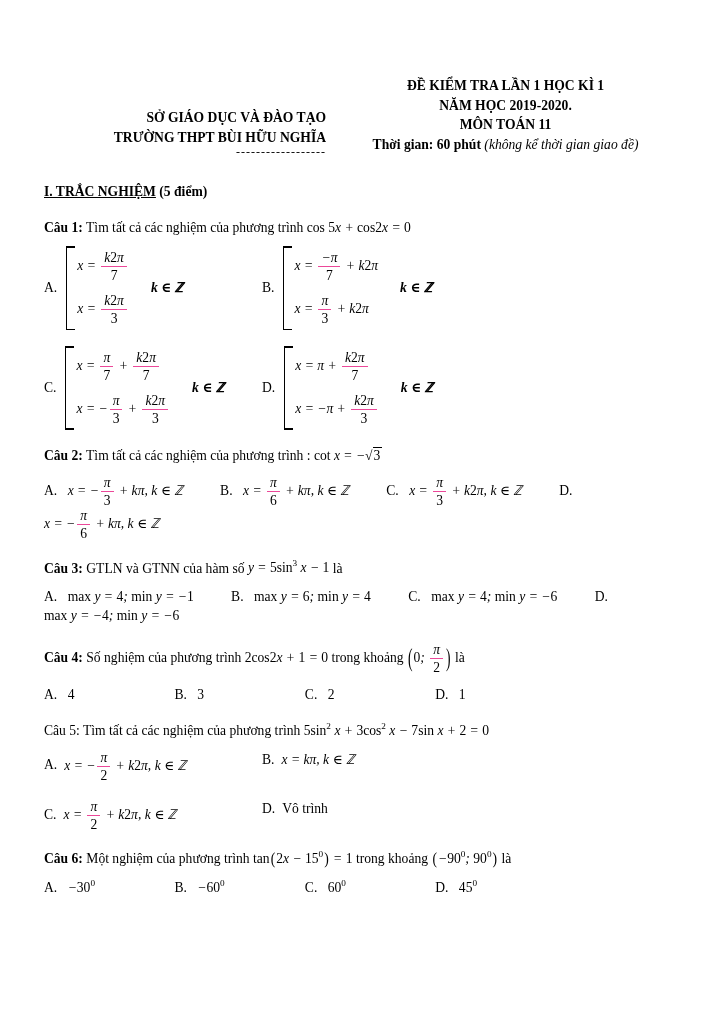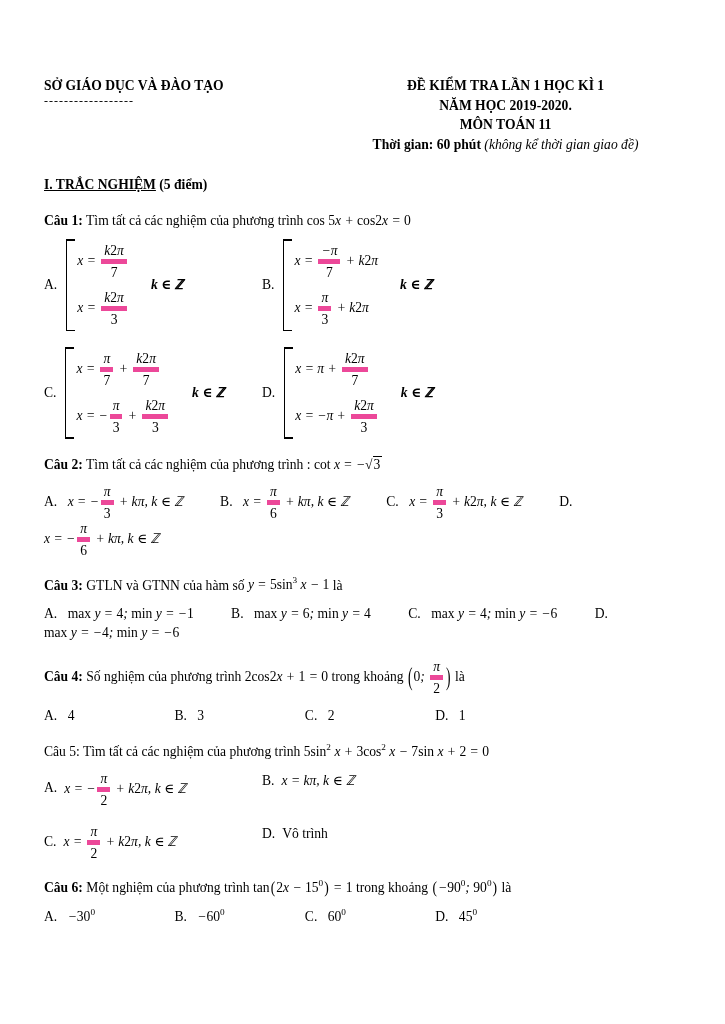--- a/index.html
+++ b/index.html
@@ -16,7 +16,7 @@
   .underline { text-decoration: underline; }
 
   .header { display: flex; }
-  .header-left { flex: 0 0 44%; text-align: left; }
+  .header-left { flex: 0 0 44%; text-align: right; margin-top: 32px; }
   .header-right { flex: 1; text-align: center; font-family: Liberation Serif, serif; }
   .dashes { font-size: 12px; letter-spacing: 1px; margin-top: -3px; }
 

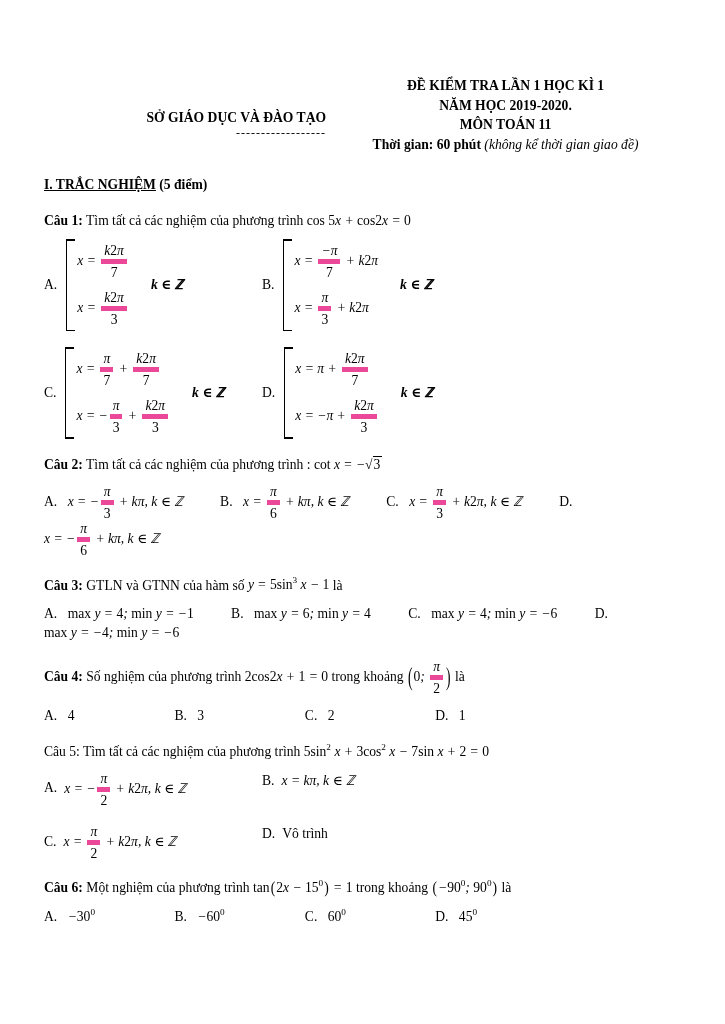--- a/index.html
+++ b/index.html
@@ -66,6 +66,7 @@
   <div class="header">
     <div class="header-left">
       <div class="bold">SỞ GIÁO DỤC VÀ ĐÀO TẠO</div>
+      <div class="bold">TRƯỜNG THPT BÙI HỮU NGHĨA</div>
       <div class="dashes">------------------</div>
     </div>
     <div class="header-right">

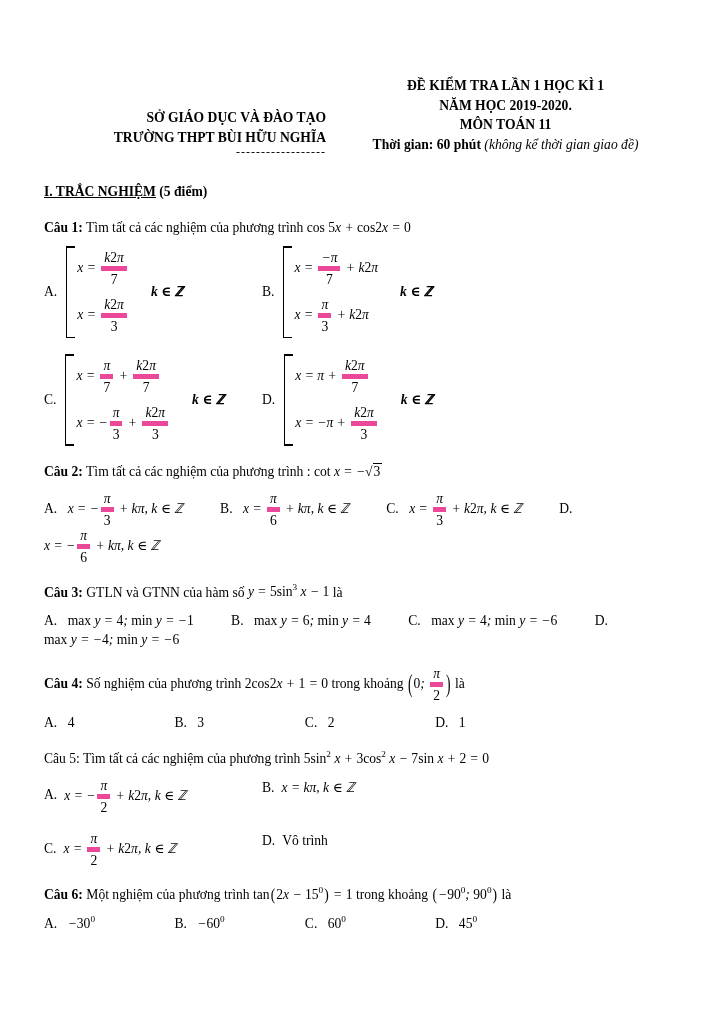--- a/index.html
+++ b/index.html
@@ -40,7 +40,7 @@
   sup { font-size: 0.68em; }
 
   .frac { display: inline-block; vertical-align: middle; text-align: center; line-height: 1.12; margin: 0 2px; }
-  .frac .fn { display: block; border-bottom: 5px solid #ec4899; padding: 0 3px 1px; }
+  .frac .fn { display: block; border-bottom: 1px solid #ec4899; padding: 0 3px 1px; }
   .frac .fd { display: block; padding: 1px 3px 0; }
 
   .sys { display: inline-flex; align-items: center; }

